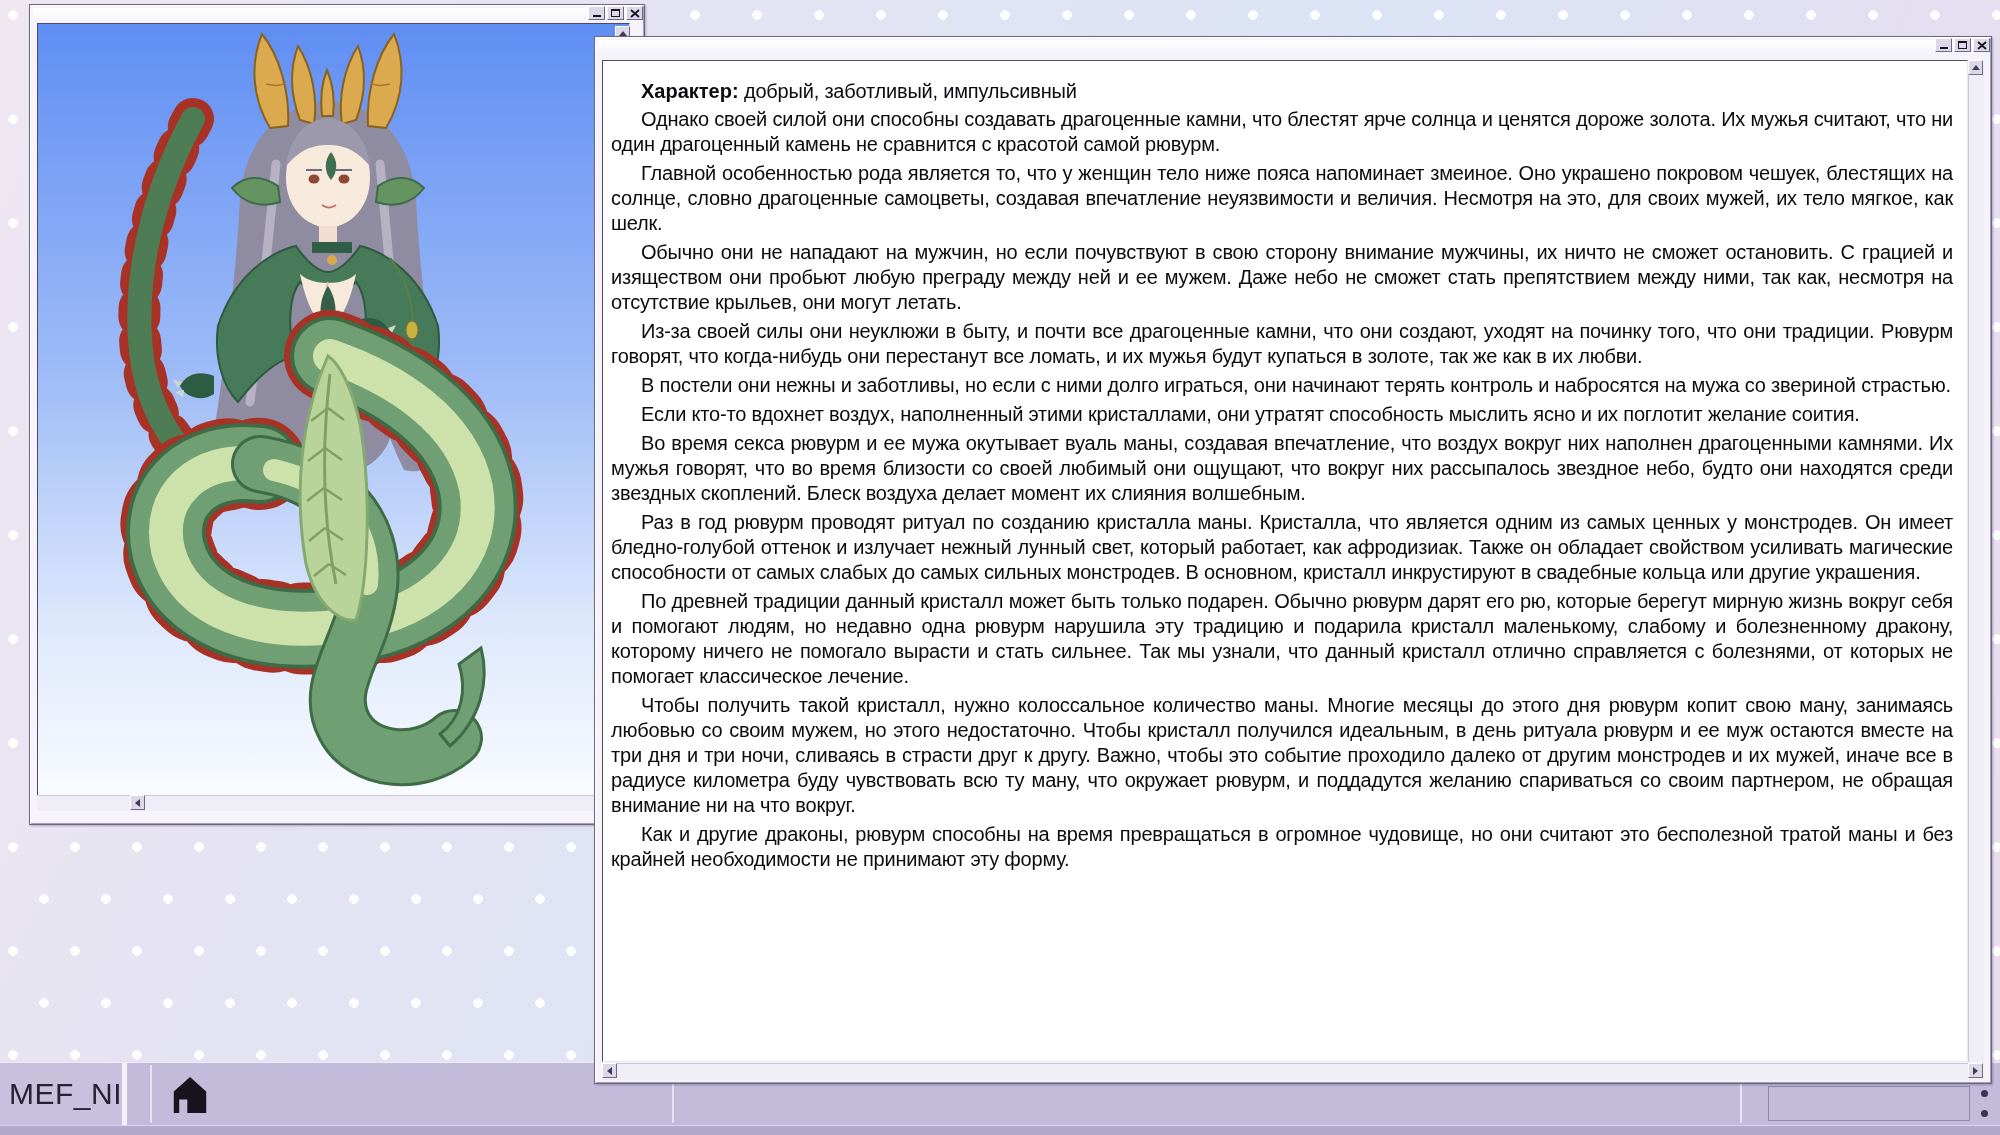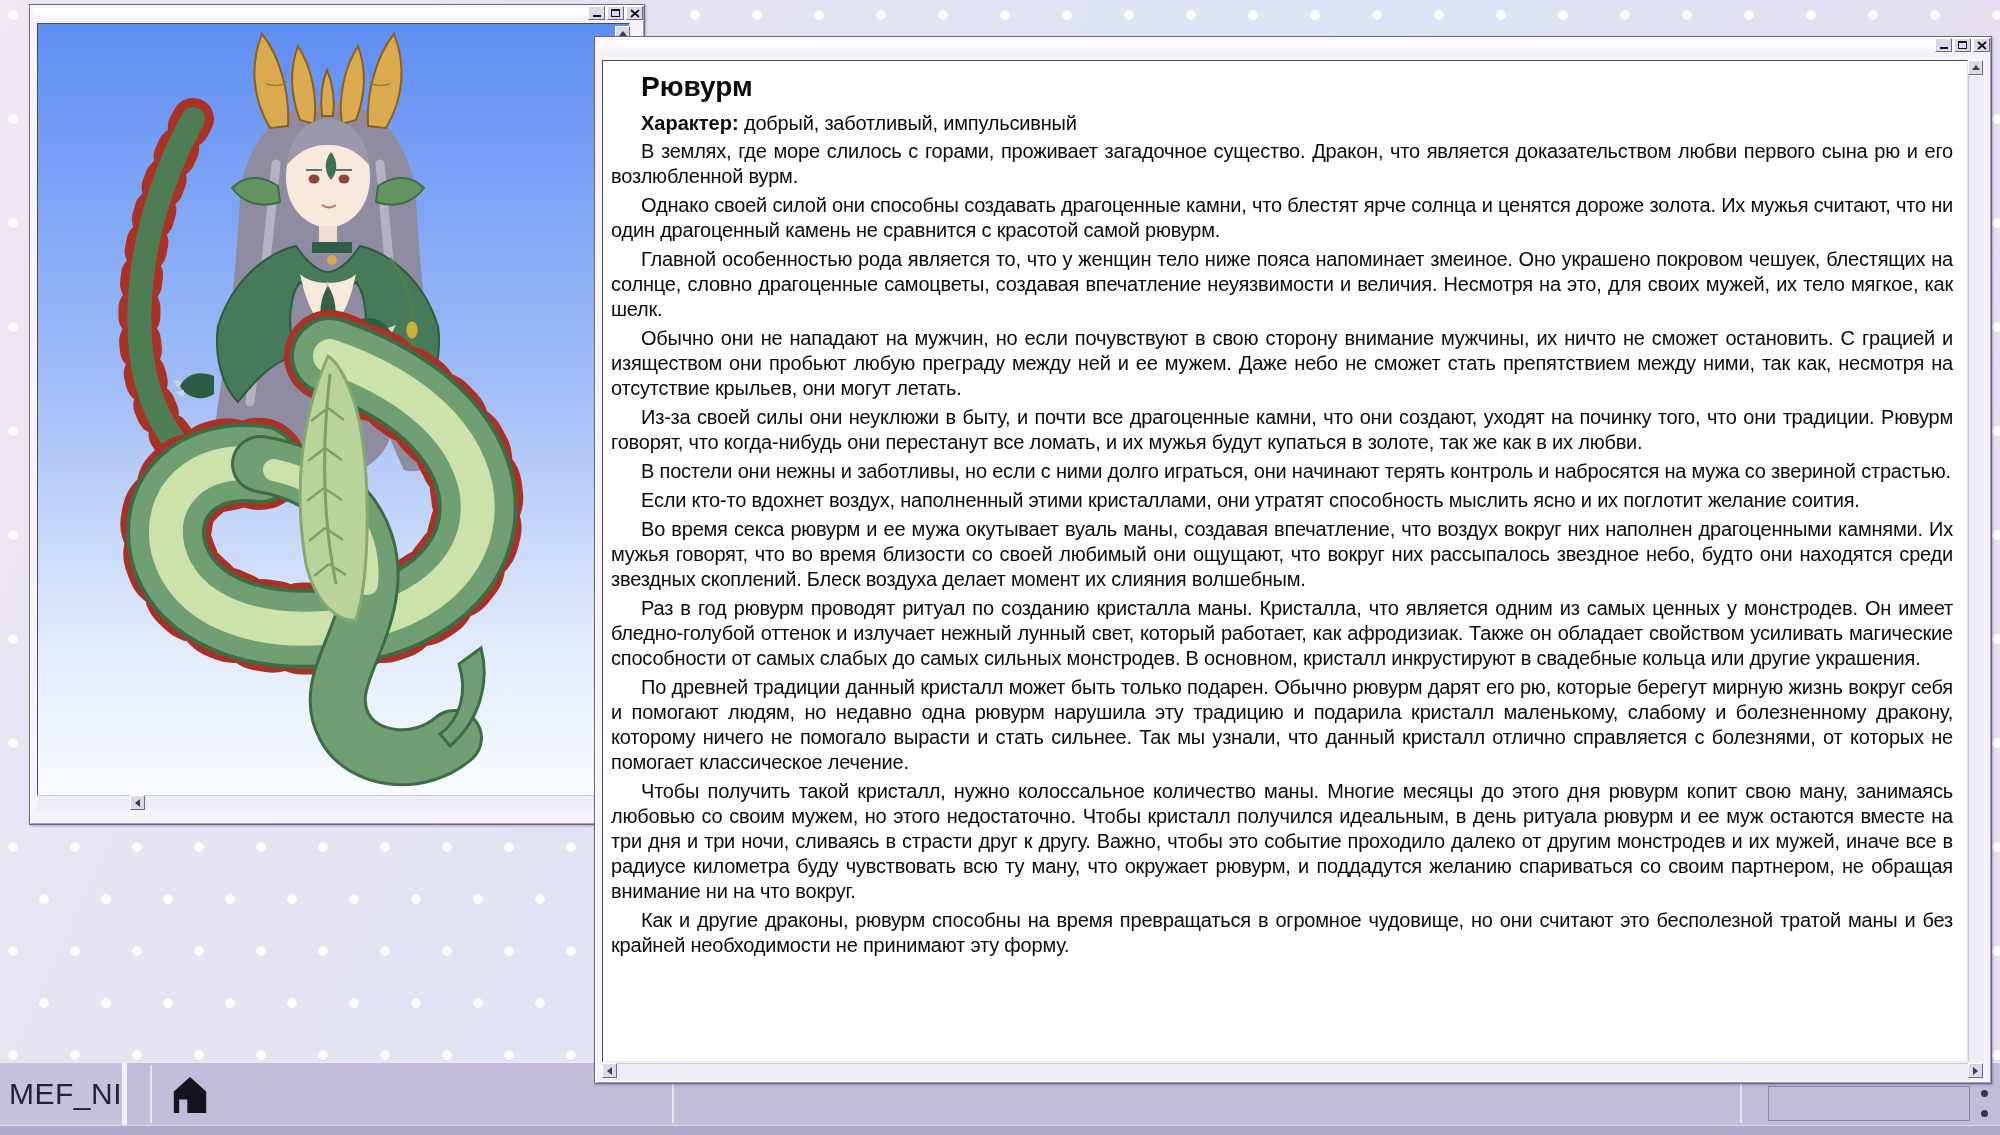--- a/index.html
+++ b/index.html
@@ -241,7 +241,6 @@
 
   <div class="sunken" id="text-content">
     <div class="article">
-      <h1>Рювурм</h1>
       <div class="field"><b>Характер:</b> <span>добрый, заботливый, импульсивный</span></div>
       <div>
           <p class="para">В землях, где море слилось с горами, проживает загадочное существо. Дракон, что является доказательством любви первого сына рю и его возлюбленной вурм.</p>

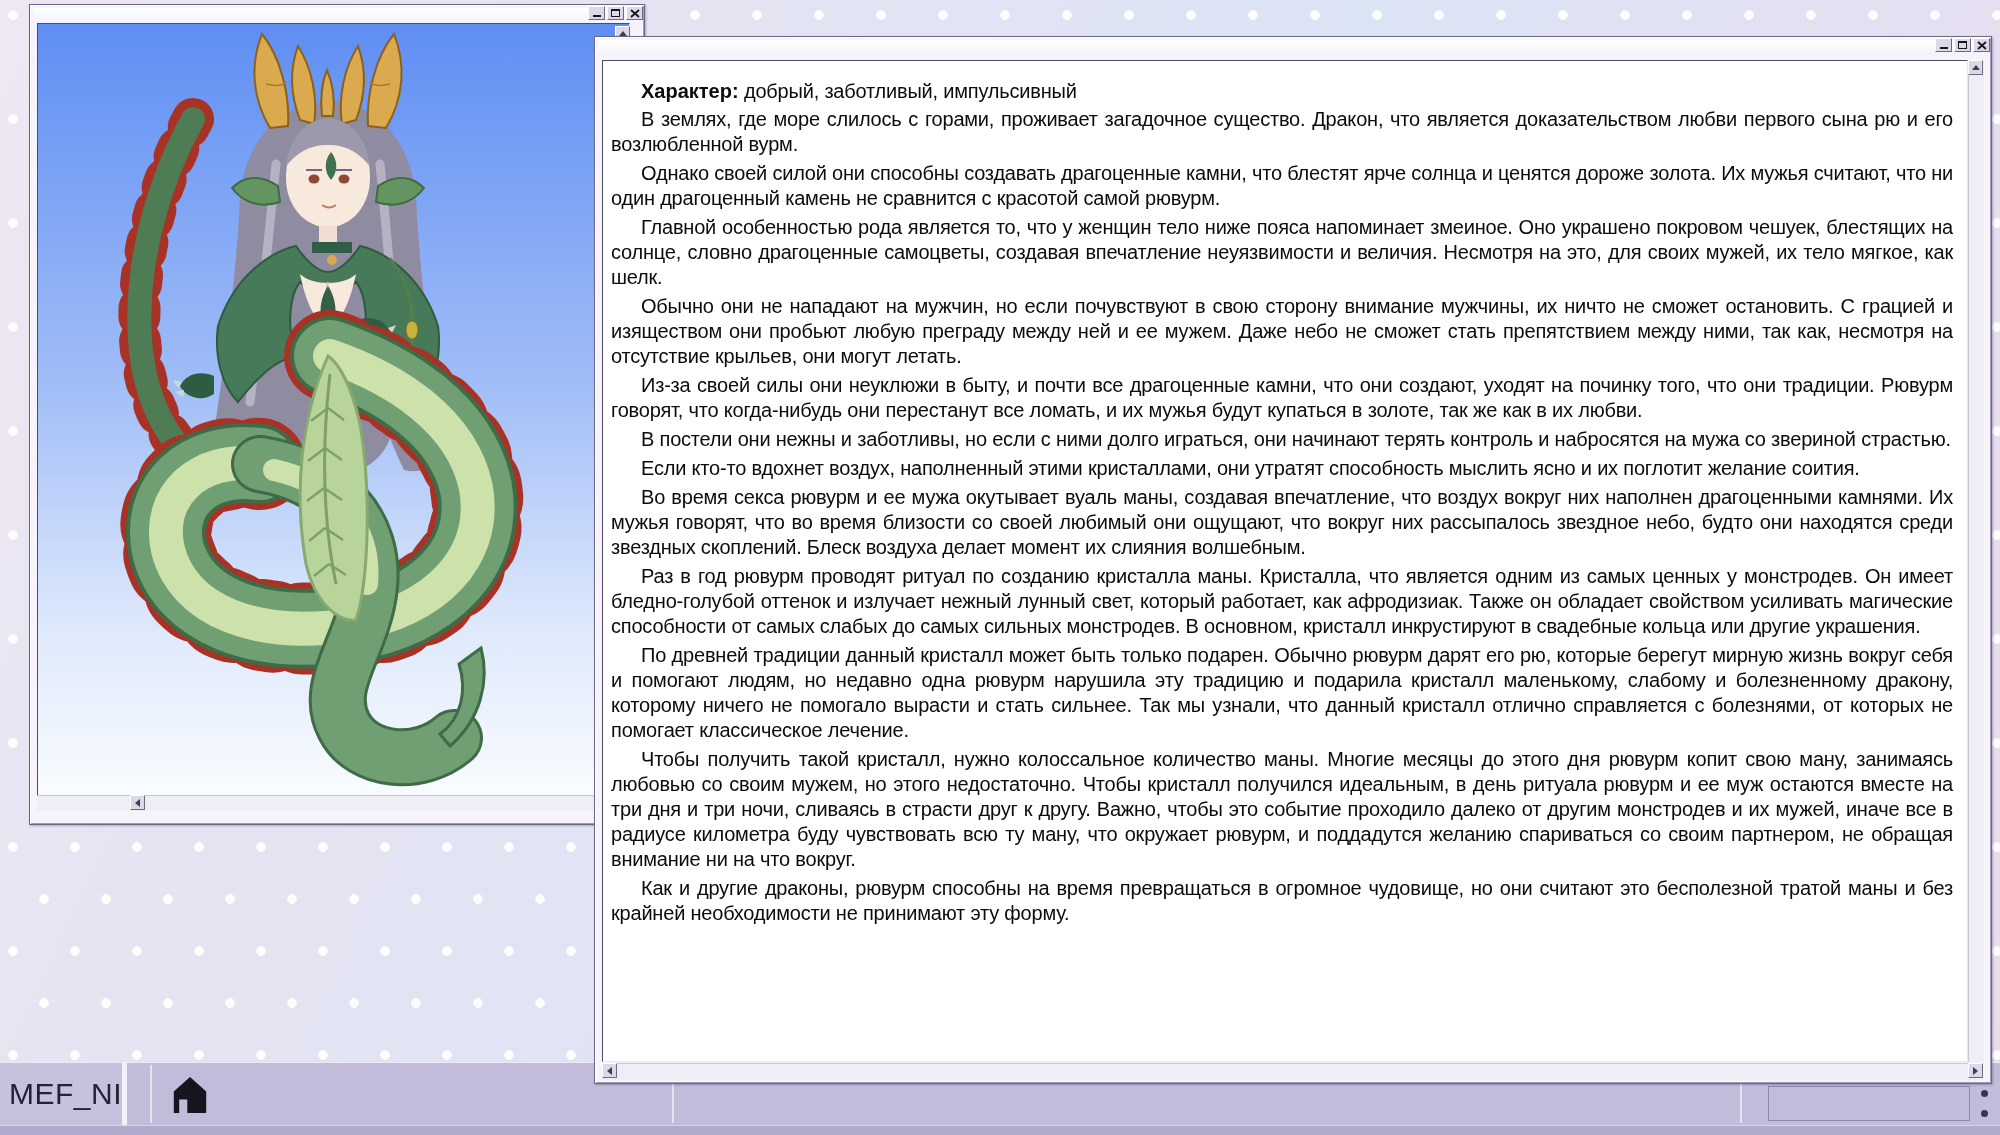--- a/index.html
+++ b/index.html
@@ -243,7 +243,6 @@
     <div class="article">
       <div class="field"><b>Характер:</b> <span>добрый, заботливый, импульсивный</span></div>
       <div>
-          <p class="para">В землях, где море слилось с горами, проживает загадочное существо. Дракон, что является доказательством любви первого сына рю и его возлюбленной вурм.</p>
           <p class="para">Однако своей силой они способны создавать драгоценные камни, что блестят ярче солнца и ценятся дороже золота. Их мужья считают, что ни один драгоценный камень не сравнится с красотой самой рювурм.</p>
           <p class="para">Главной особенностью рода является то, что у женщин тело ниже пояса напоминает змеиное. Оно украшено покровом чешуек, блестящих на солнце, словно драгоценные самоцветы, создавая впечатление неуязвимости и величия. Несмотря на это, для своих мужей, их тело мягкое, как шелк.</p>
           <p class="para">Обычно они не нападают на мужчин, но если почувствуют в свою сторону внимание мужчины, их ничто не сможет остановить. С грацией и изяществом они пробьют любую преграду между ней и ее мужем. Даже небо не сможет стать препятствием между ними, так как, несмотря на отсутствие крыльев, они могут летать.</p>

